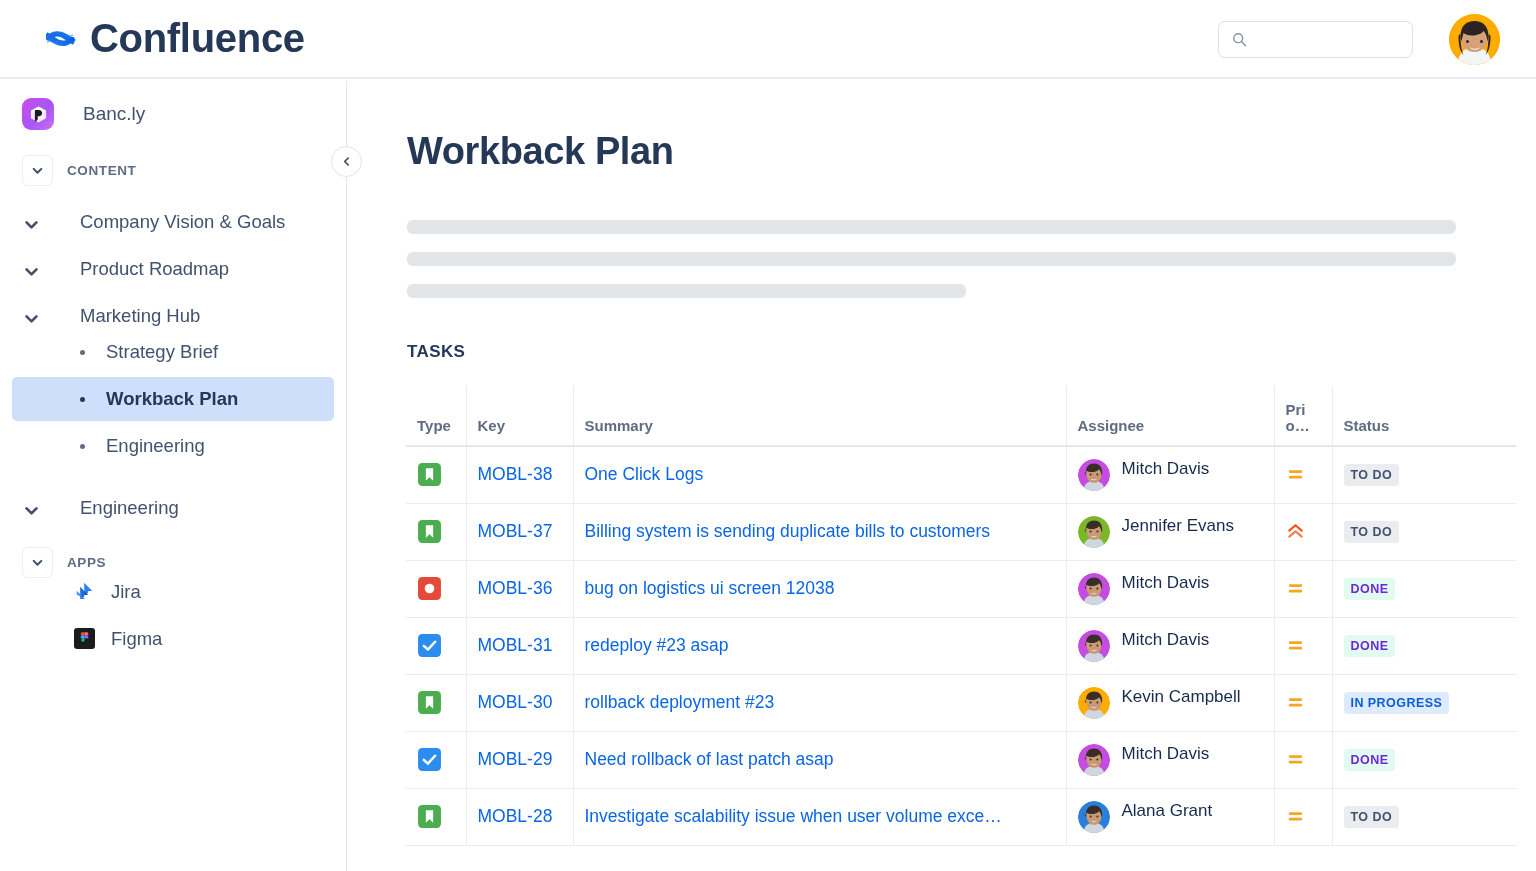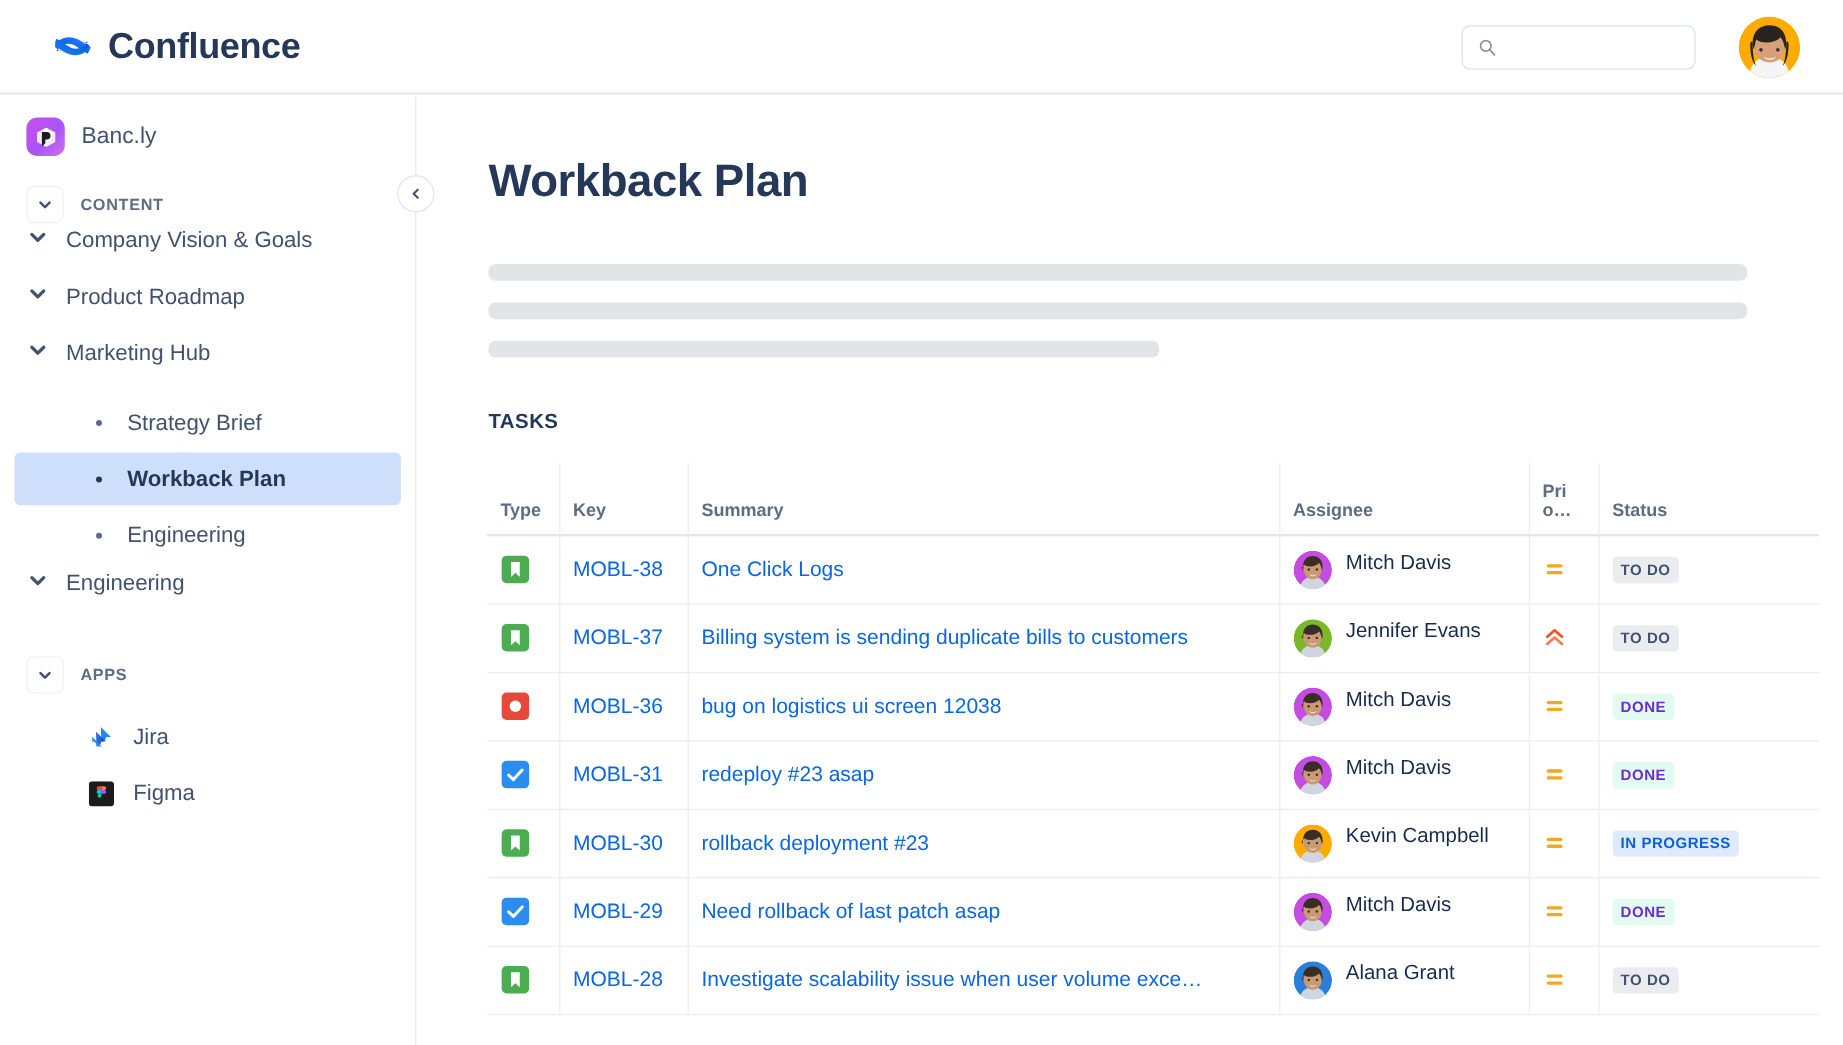--- a/index.html
+++ b/index.html
@@ -21,7 +21,7 @@
   #brand { display: flex; align-items: center; gap: 14px; margin-left: 46px; }
   #brand-logo { width: 30px; height: 30px; display: block; }
   #brand-name {
-    font-size: 30px; font-weight: 600; color: #253858; letter-spacing: -0.3px;
+    font-size: 40px; font-weight: 600; color: #253858; letter-spacing: -0.3px;
   }
   #search-wrap {
     position: absolute; left: 1218px; top: 21px;

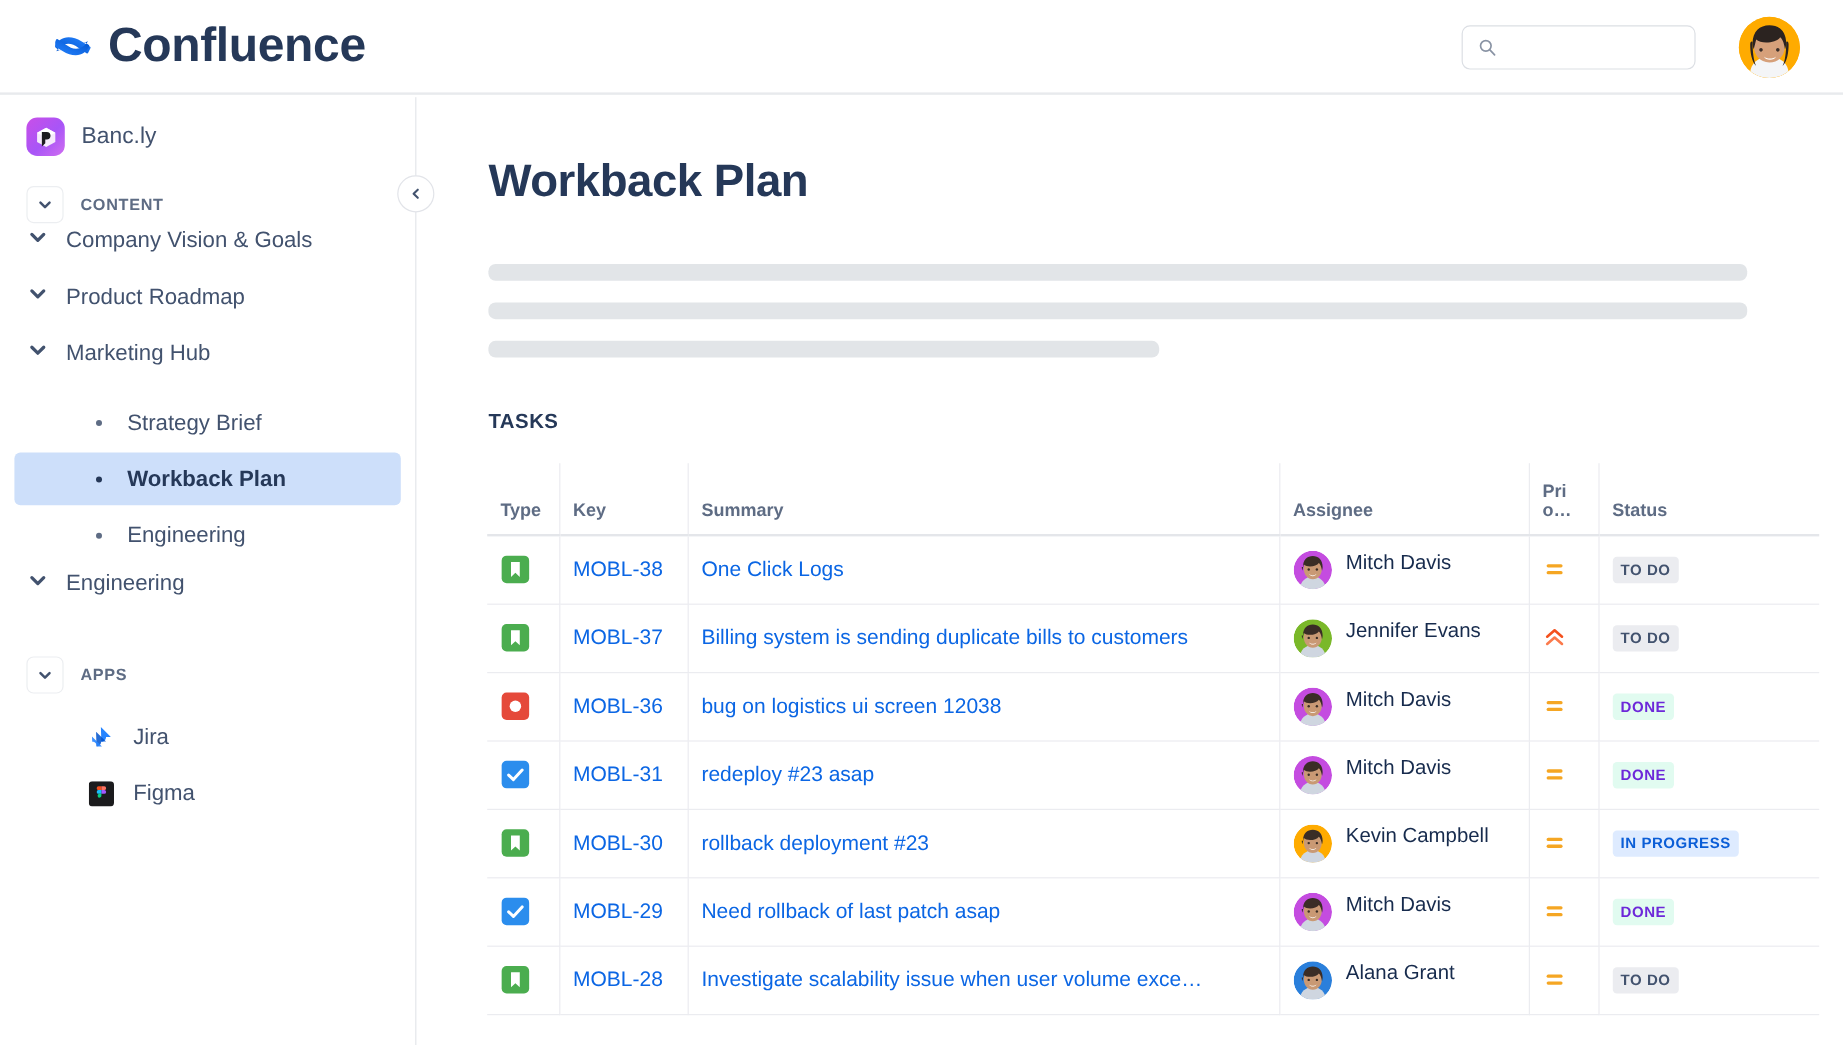--- a/index.html
+++ b/index.html
@@ -52,7 +52,7 @@
     border-right: 1.5px solid #e4e6ea;
   }
   #workspace {
-    display: flex; align-items: center; gap: 14px;
+    display: flex; align-items: center; gap: 29px;
     margin: 17px 0 0 22px;
   }
   #workspace-icon {

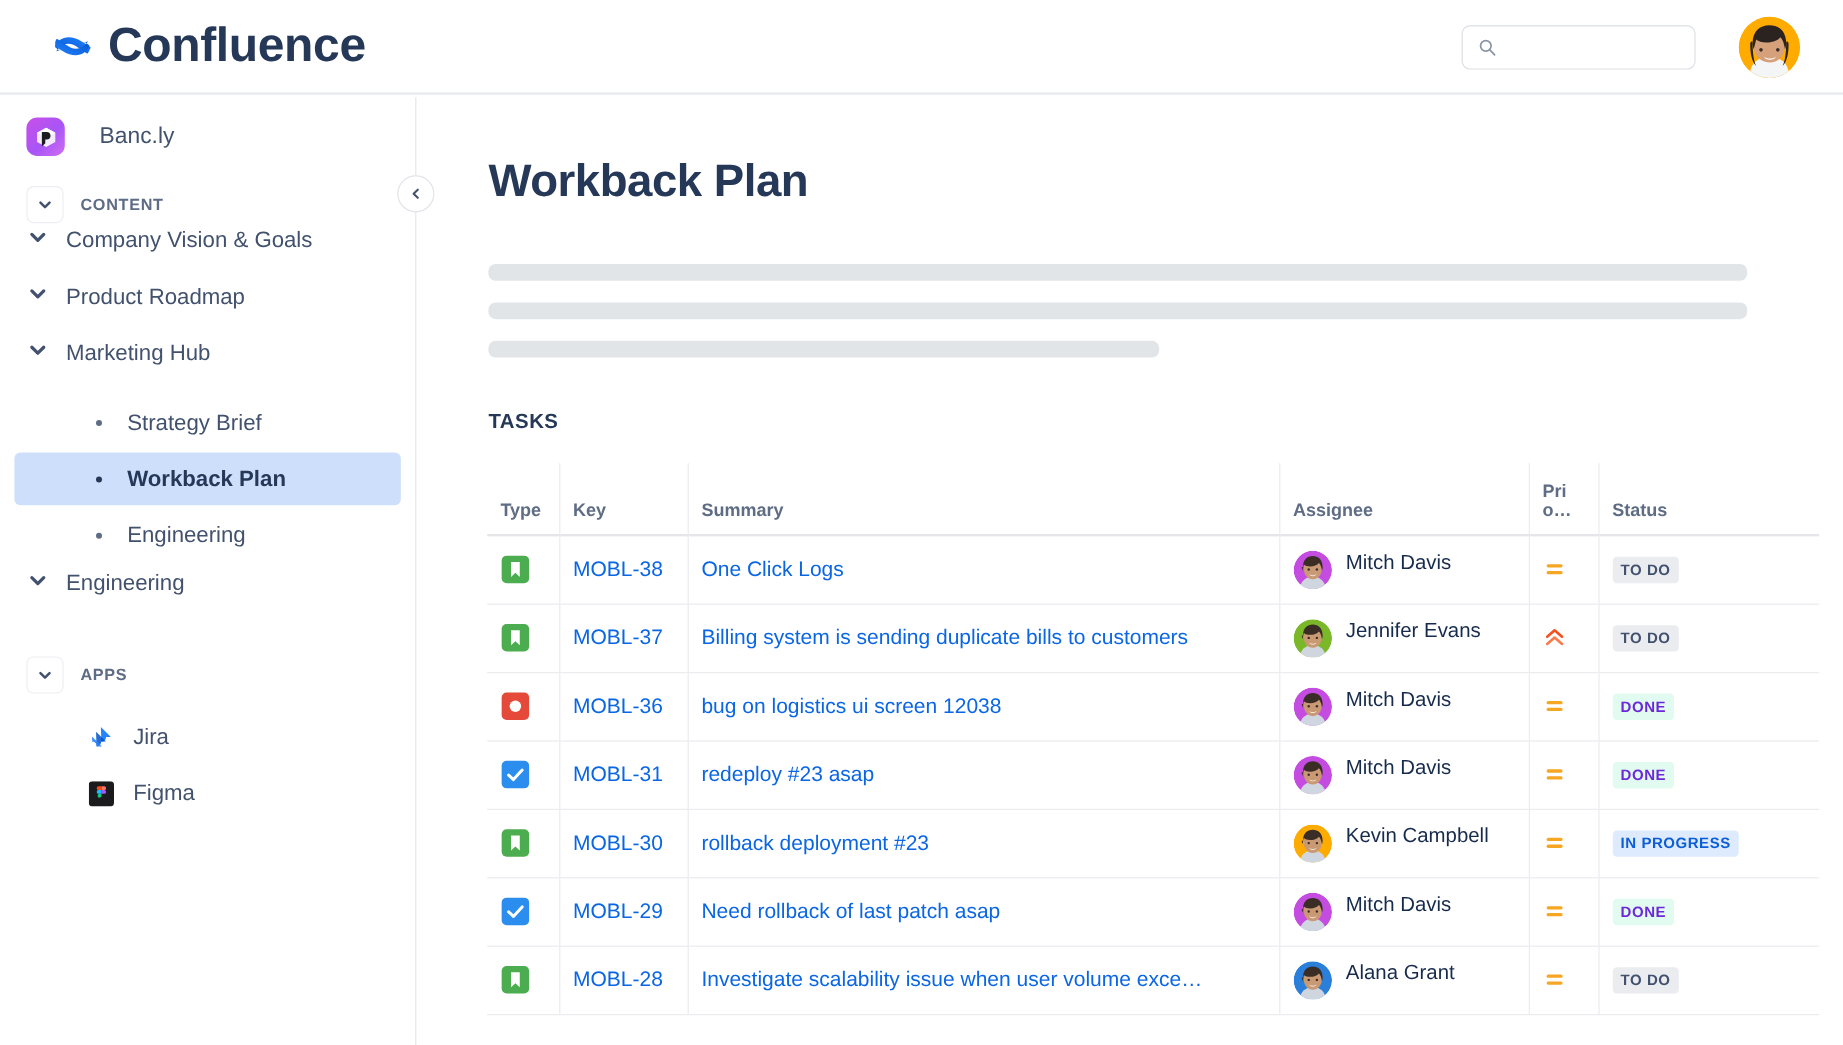--- a/index.html
+++ b/index.html
@@ -76,9 +76,9 @@
   }
 
   .nav-item {
-    display: flex; align-items: flex-start;
+    display: flex; align-items: flex-end;
     height: 44px; margin: 3px 12px 0 12px;
-    border-radius: 5px; padding-left: 11px;
+    border-radius: 5px; padding-left: 11px; gap: 25px;
   }
   .nav-item .chev { width: 17px; height: 17px; flex: 0 0 auto; }
   .nav-label { font-size: 18.5px; color: #42526e; margin-left: 15px; }

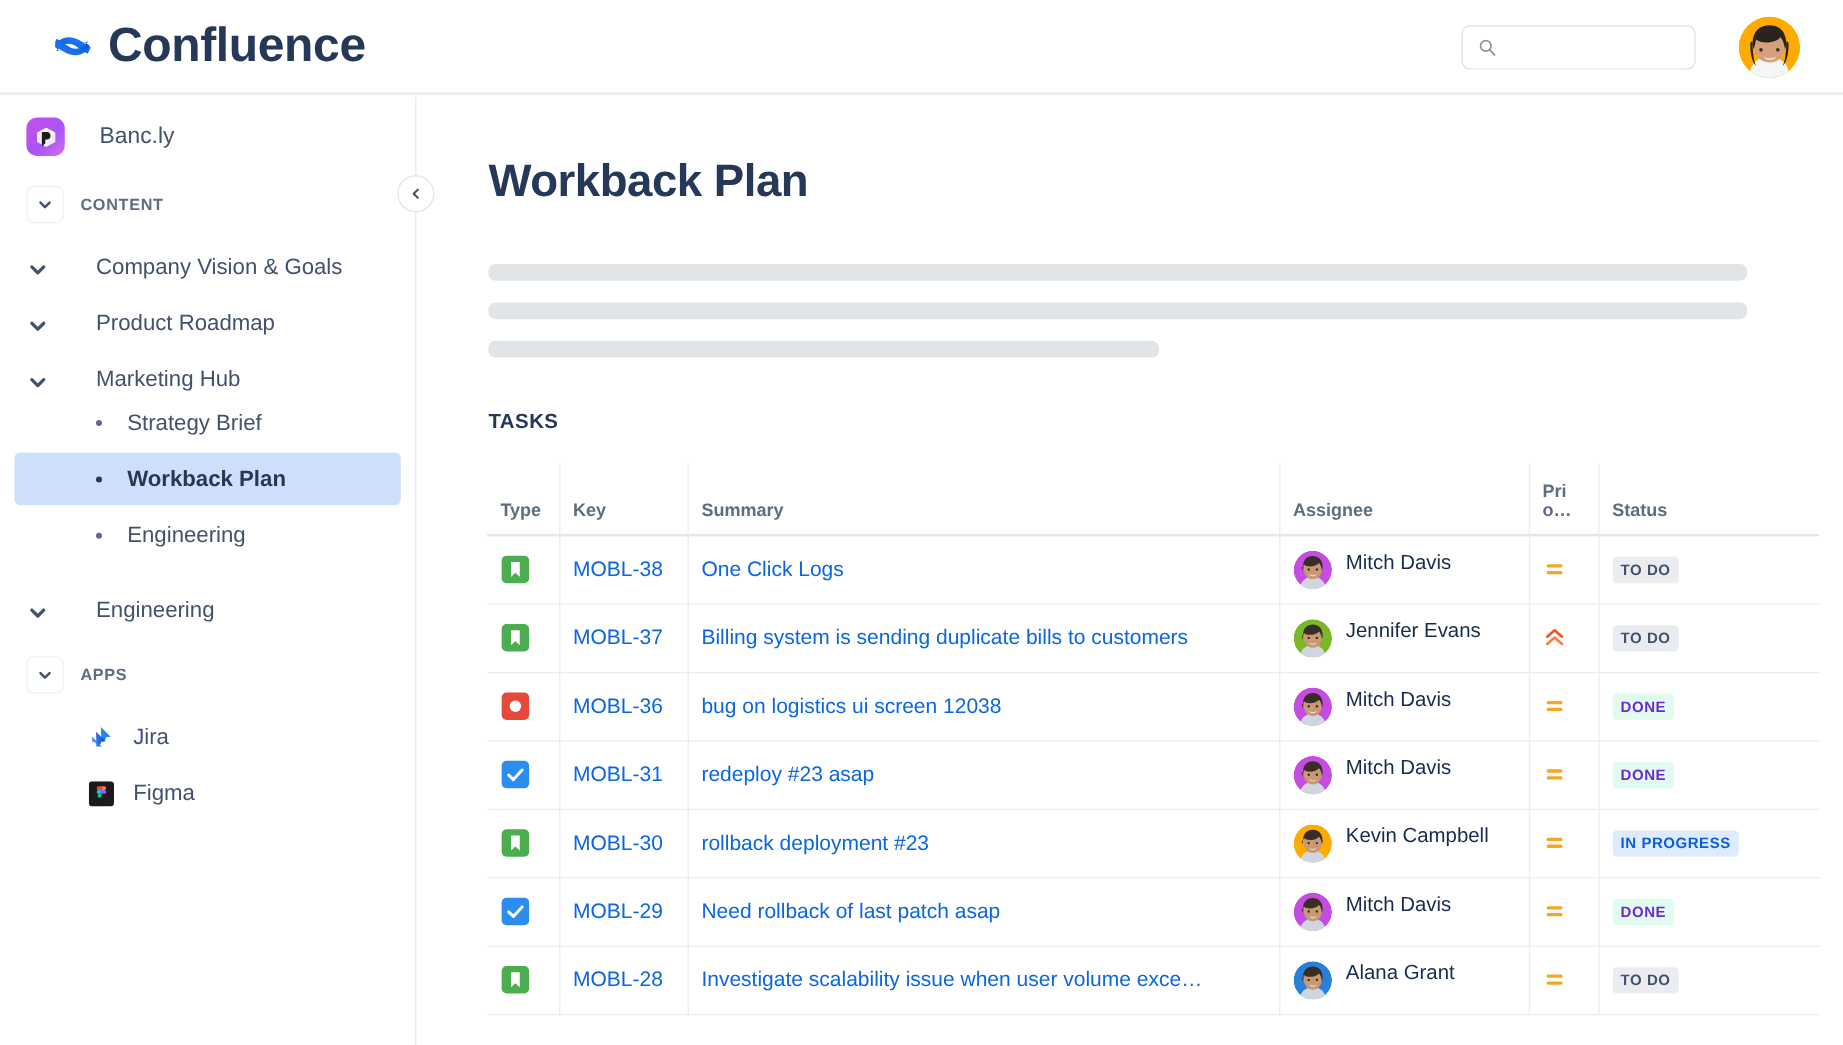--- a/index.html
+++ b/index.html
@@ -98,7 +98,7 @@
   .sub-item.active .dot { background: #253858; }
 
   .app-item {
-    display: flex; align-items: flex-end;
+    display: flex; align-items: flex-start;
     height: 44px; margin: 3px 12px 0 12px;
     border-radius: 5px; padding-left: 62px;
   }

